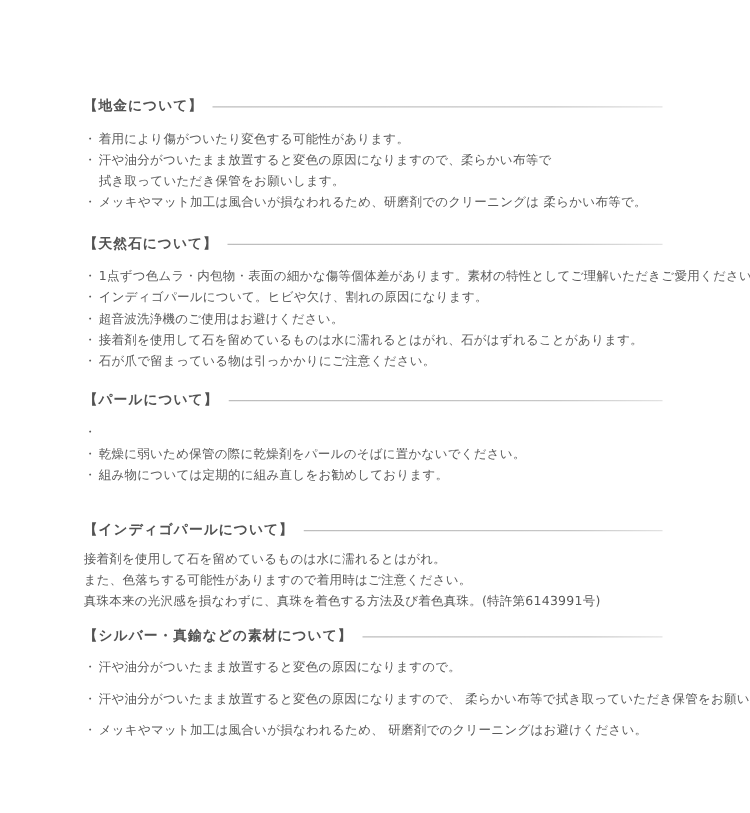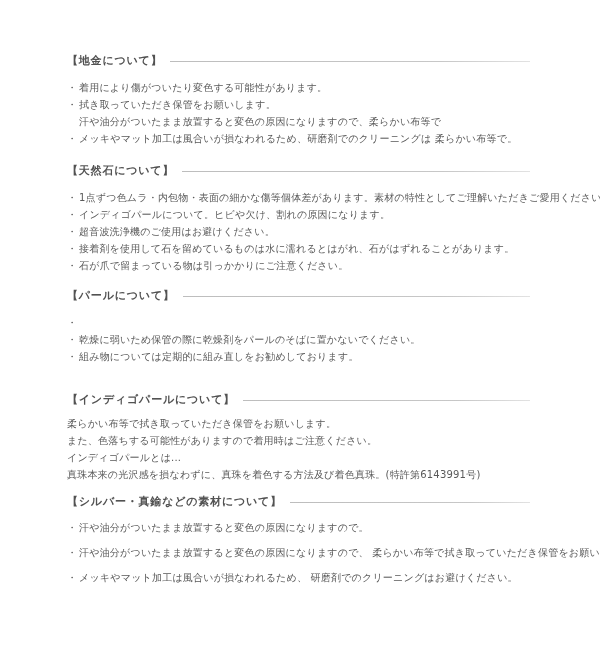--- a/index.html
+++ b/index.html
@@ -14,7 +14,7 @@
   .page {
     position: absolute;
     left: 67px;
-    top: 54px;
+    top: 78px;
     width: 521px;
     color: #595959;
   }

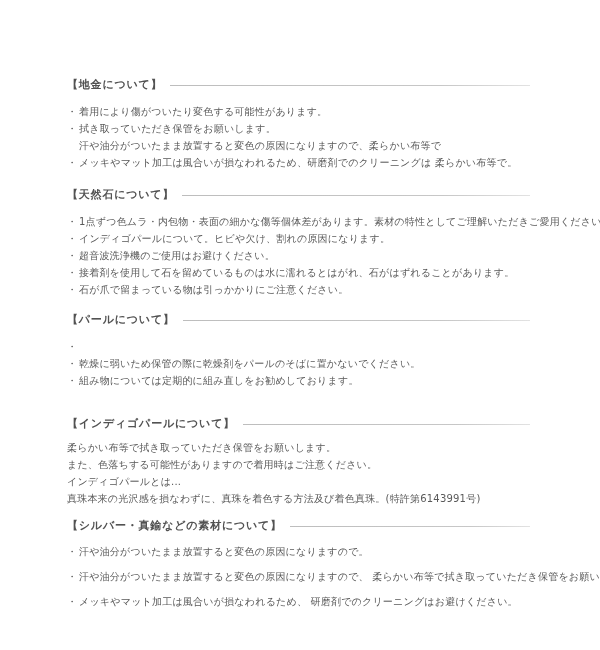--- a/index.html
+++ b/index.html
@@ -95,8 +95,8 @@
       <li class="item">
         <span class="bullet">・</span>
         <div class="txt">
+          <div class="line">汗や油分がついたまま放置すると変色の原因になりますので、柔らかい布等で</div>
           <div class="line">拭き取っていただき保管をお願いします。</div>
-          <div class="line">汗や油分がついたまま放置すると変色の原因になりますので、柔らかい布等で</div>
         </div>
       </li>
       <li class="item">

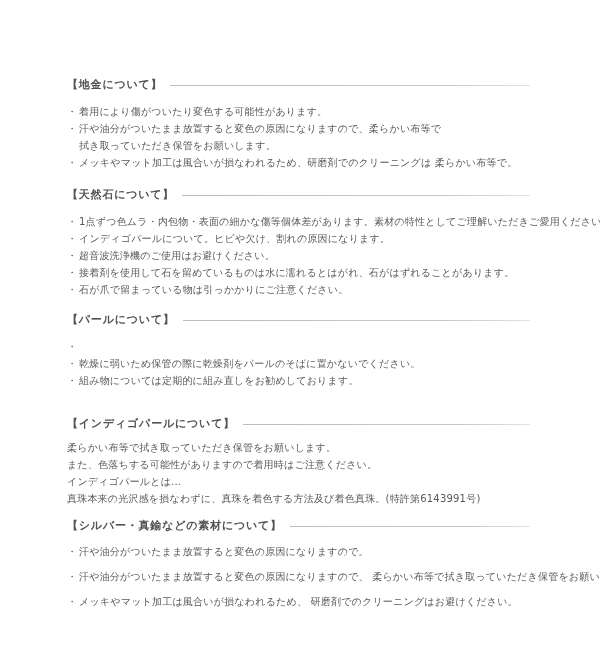--- a/index.html
+++ b/index.html
@@ -179,7 +179,7 @@
       <div class="rule"></div>
     </div>
     <div class="para">
-      <div class="line">柔らかい布等で拭き取っていただき保管をお願いします。</div>
+      <div class="line">接着剤を使用して石を留めているものは水に濡れるとはがれ。</div>
       <div class="line">また、色落ちする可能性がありますので着用時はご注意ください。</div>
       <div class="line">インディゴパールとは...</div>
       <div class="line">真珠本来の光沢感を損なわずに、真珠を着色する方法及び着色真珠。(特許第6143991号)</div>

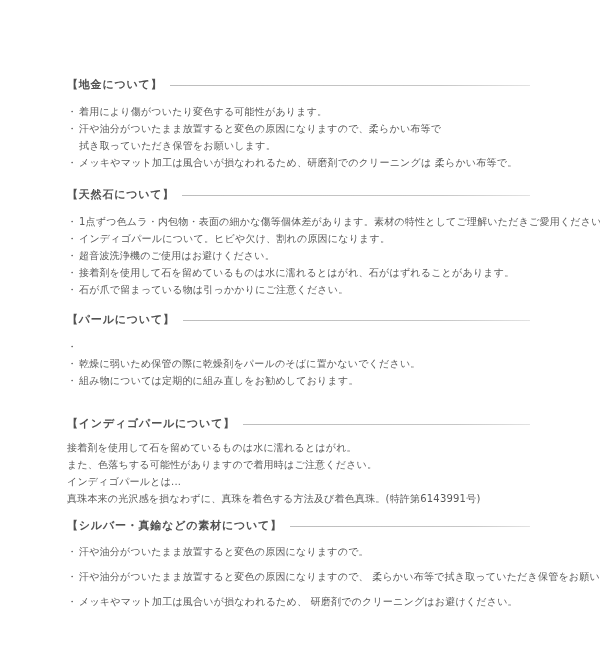--- a/index.html
+++ b/index.html
@@ -181,7 +181,6 @@
     <div class="para">
       <div class="line">接着剤を使用して石を留めているものは水に濡れるとはがれ。</div>
       <div class="line">また、色落ちする可能性がありますので着用時はご注意ください。</div>
-      <div class="line">インディゴパールとは...</div>
       <div class="line">真珠本来の光沢感を損なわずに、真珠を着色する方法及び着色真珠。(特許第6143991号)</div>
     </div>
   </section>

